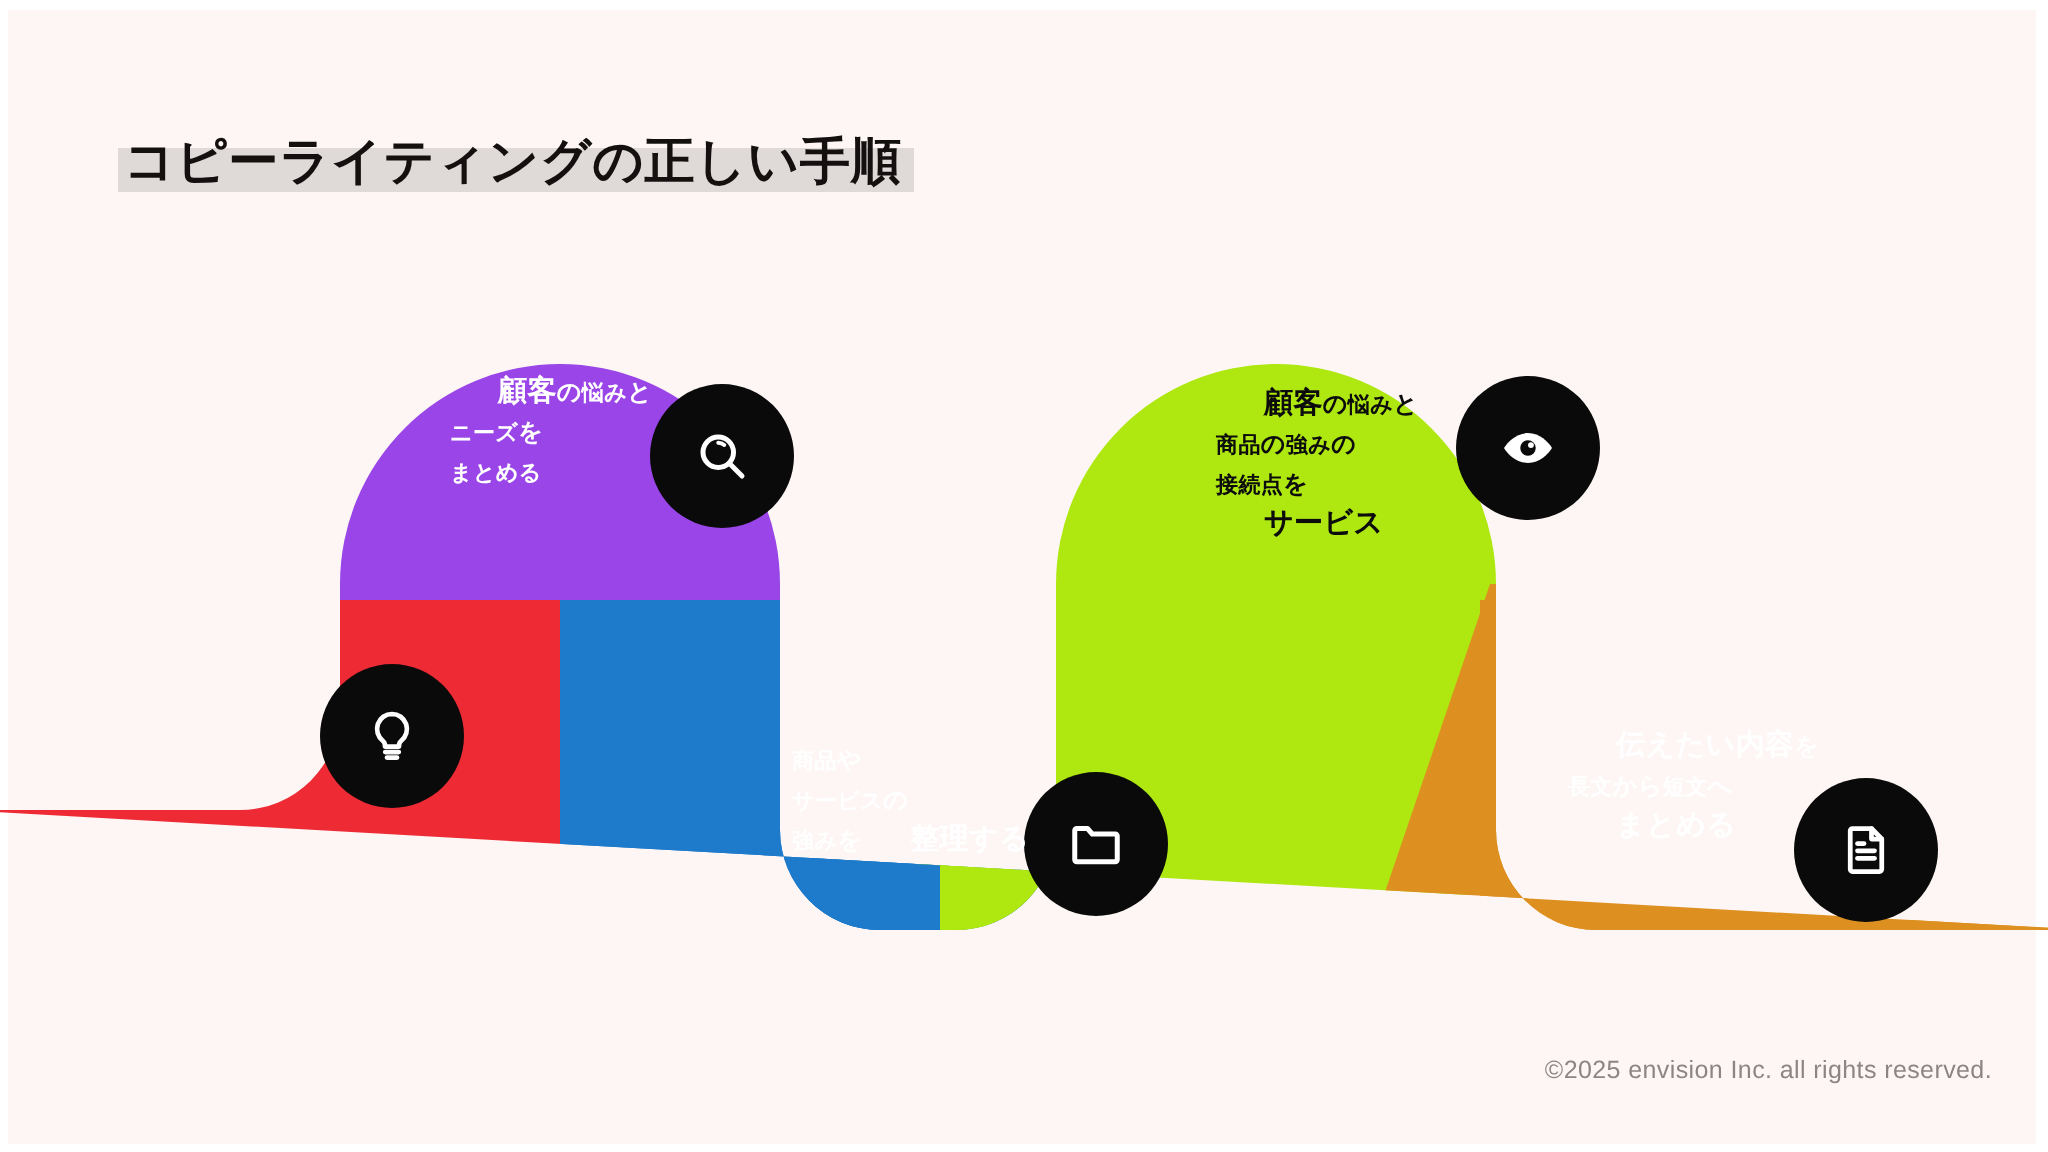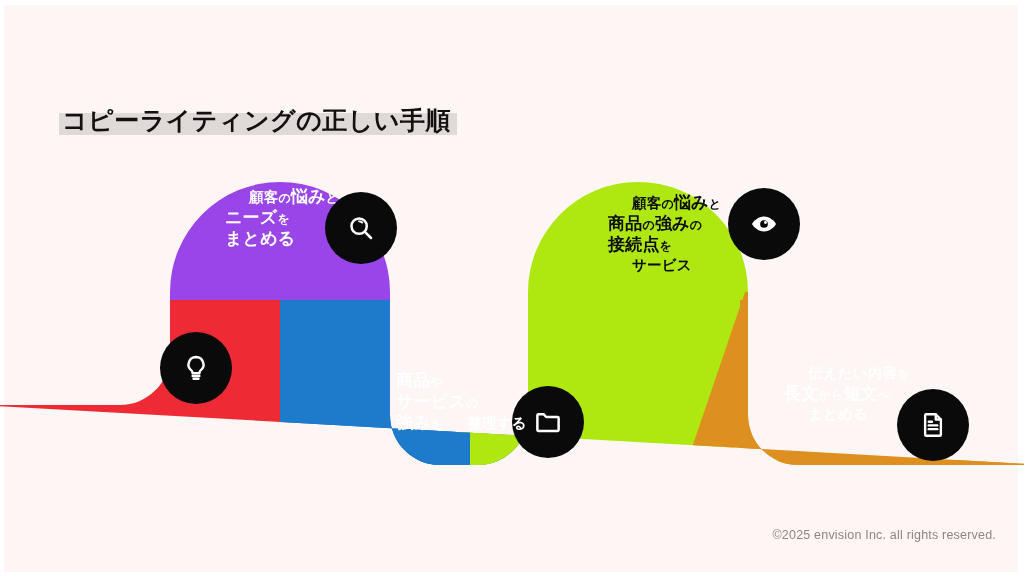--- a/index.html
+++ b/index.html
@@ -40,7 +40,6 @@
     left: 62px;
     top: 66px;
     z-index: 12;
-    margin-top: 39px;
   }
   #title-highlight {
     position: absolute;

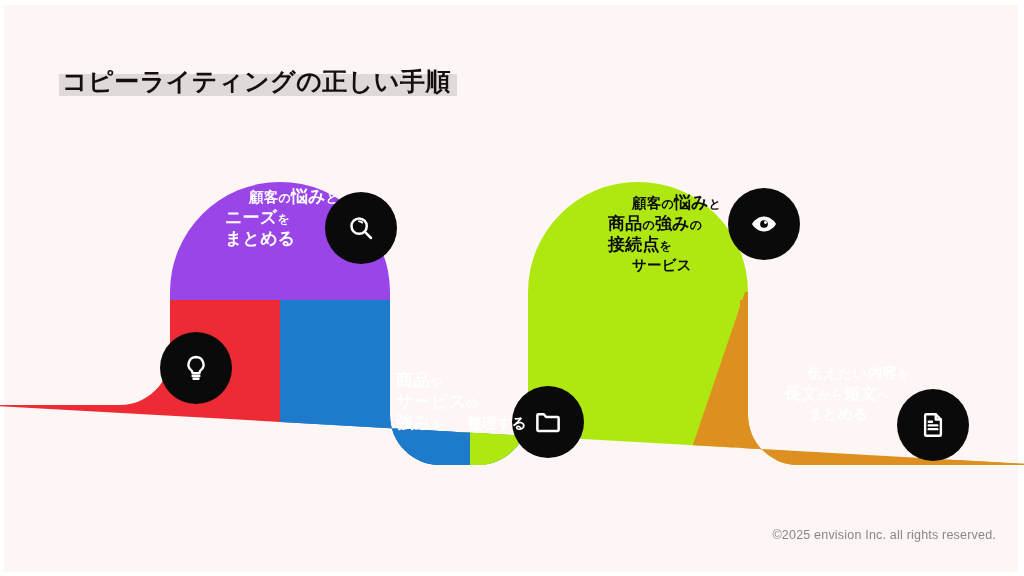--- a/index.html
+++ b/index.html
@@ -93,7 +93,7 @@
   .step-label .ln { display: block; }
   .big {
     font-weight: bold;
-    font-size: 17px;
+    font-size: 11px;
     letter-spacing: .2px;
   }
   .mid {

